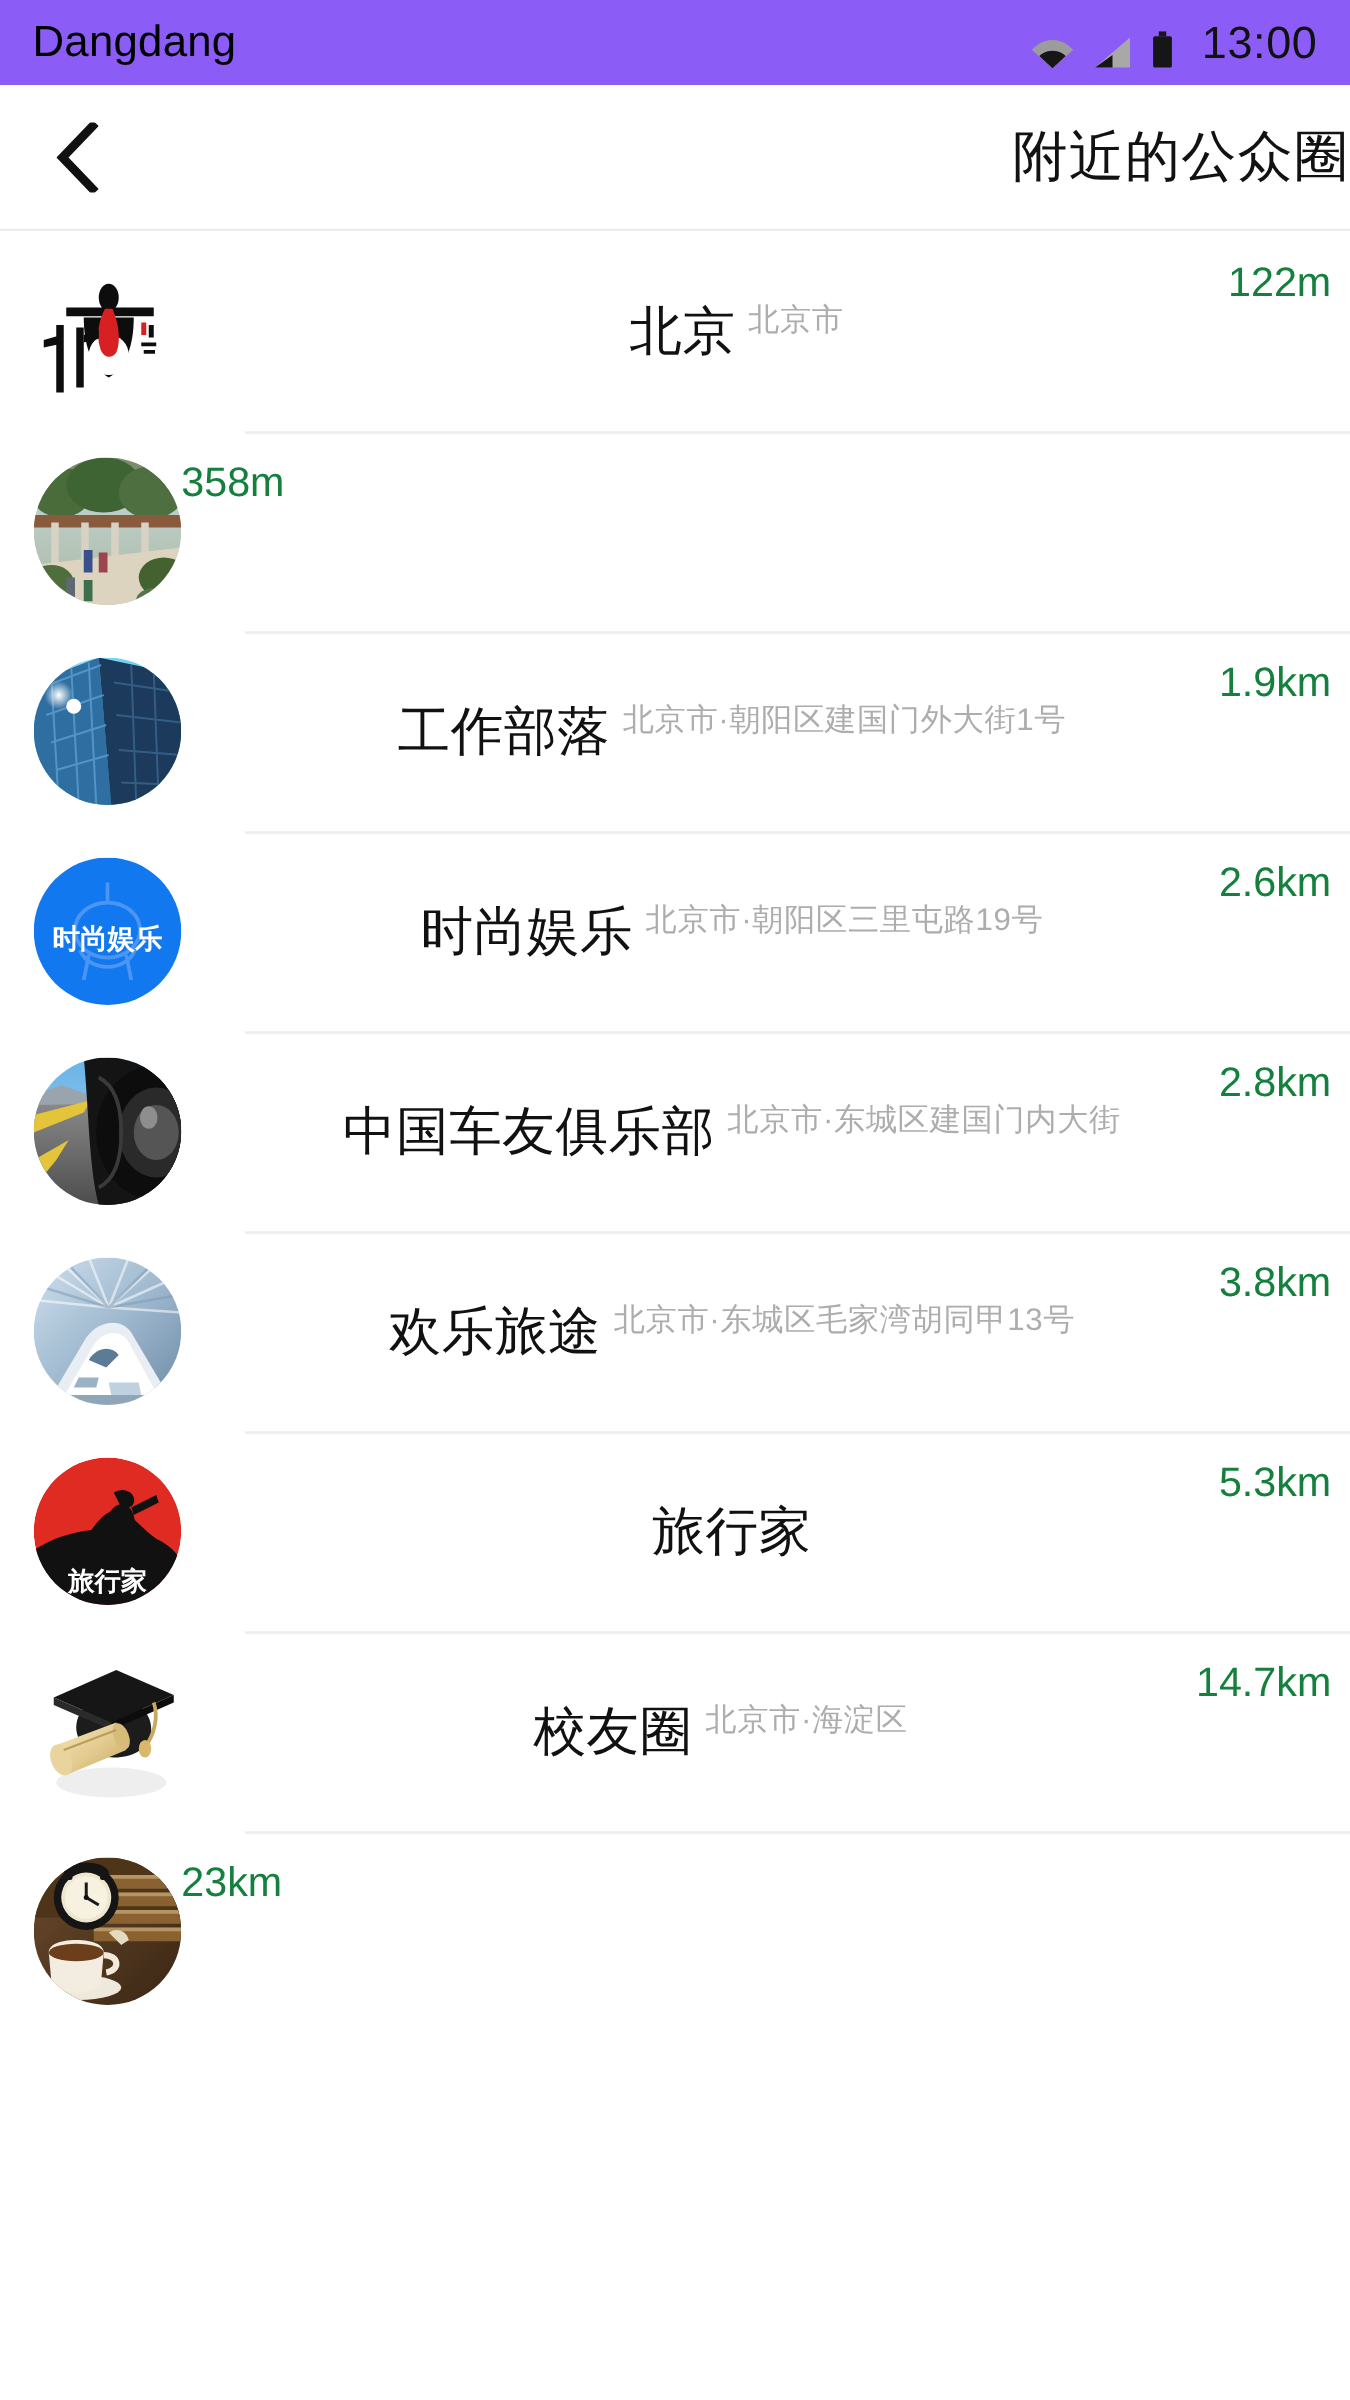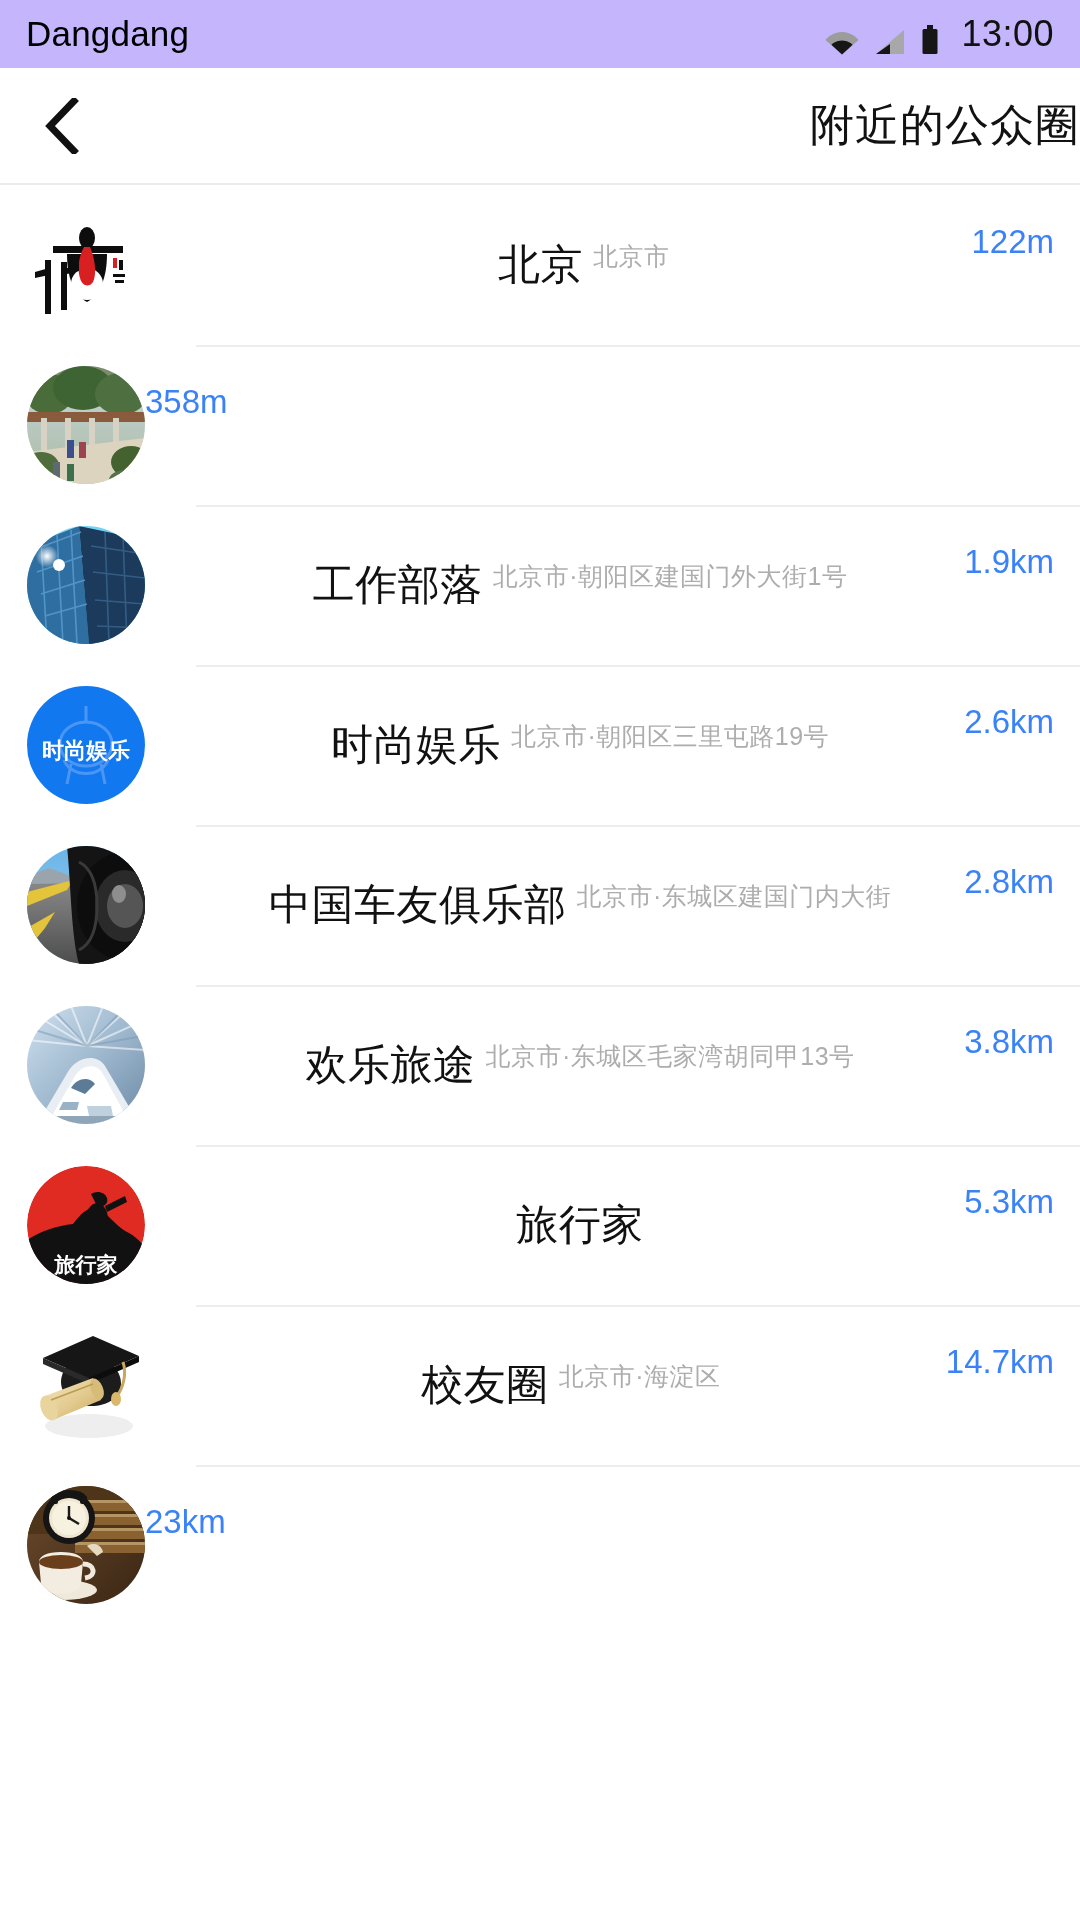--- a/index.html
+++ b/index.html
@@ -23,7 +23,7 @@
     justify-content: space-between;
     padding: 0 26px 0 26px;
     box-sizing: border-box;
-    background: #c4b5fd;
+    background: #8b5cf6;
   }
   .status-carrier {
     font-size: 35px;

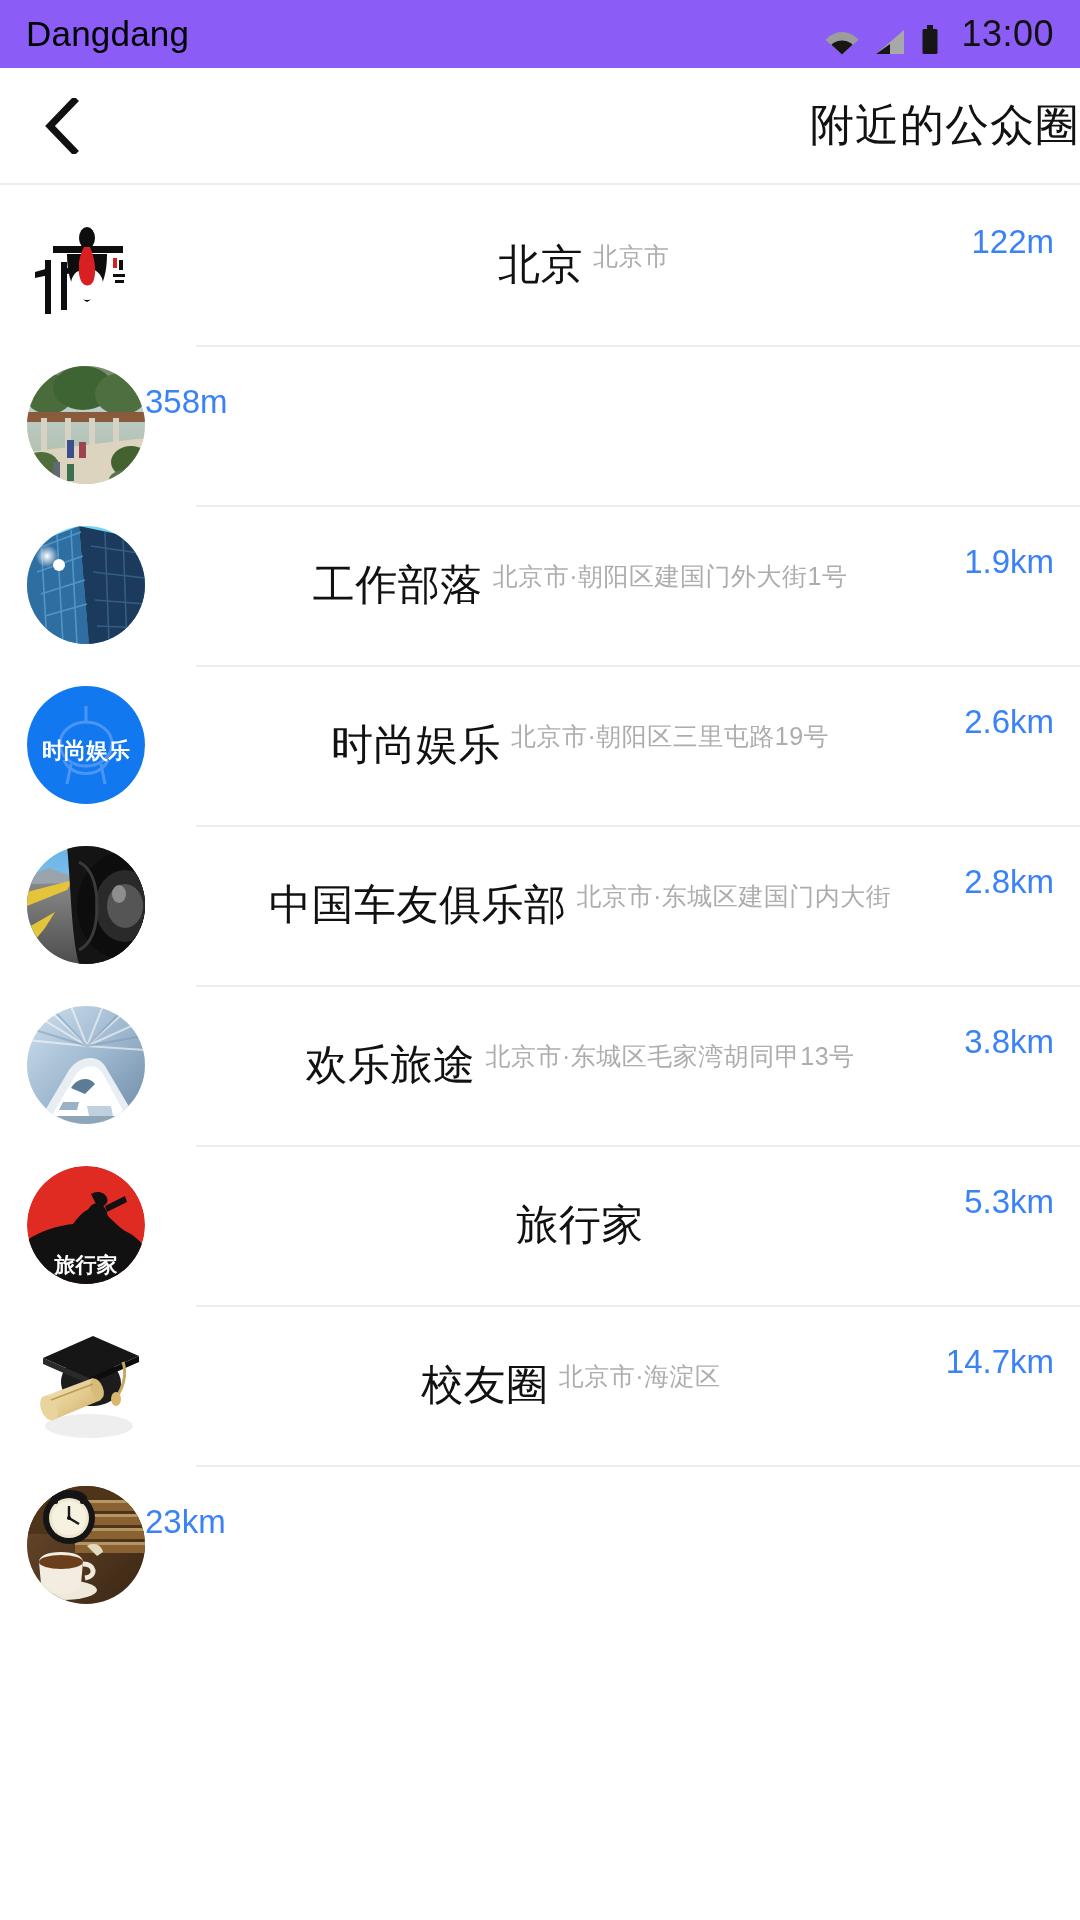--- a/index.html
+++ b/index.html
@@ -142,10 +142,10 @@
   .row-distance {
     flex: 0 0 auto;
     font-size: 33px;
-    color: #3b82f6;
-    padding-right: 26px;
+    color: #15803d;
+    padding-right: 15px;
     align-self: flex-start;
-    margin-top: 38px;
+    margin-top: 22px;
     white-space: nowrap;
   }
 </style>

